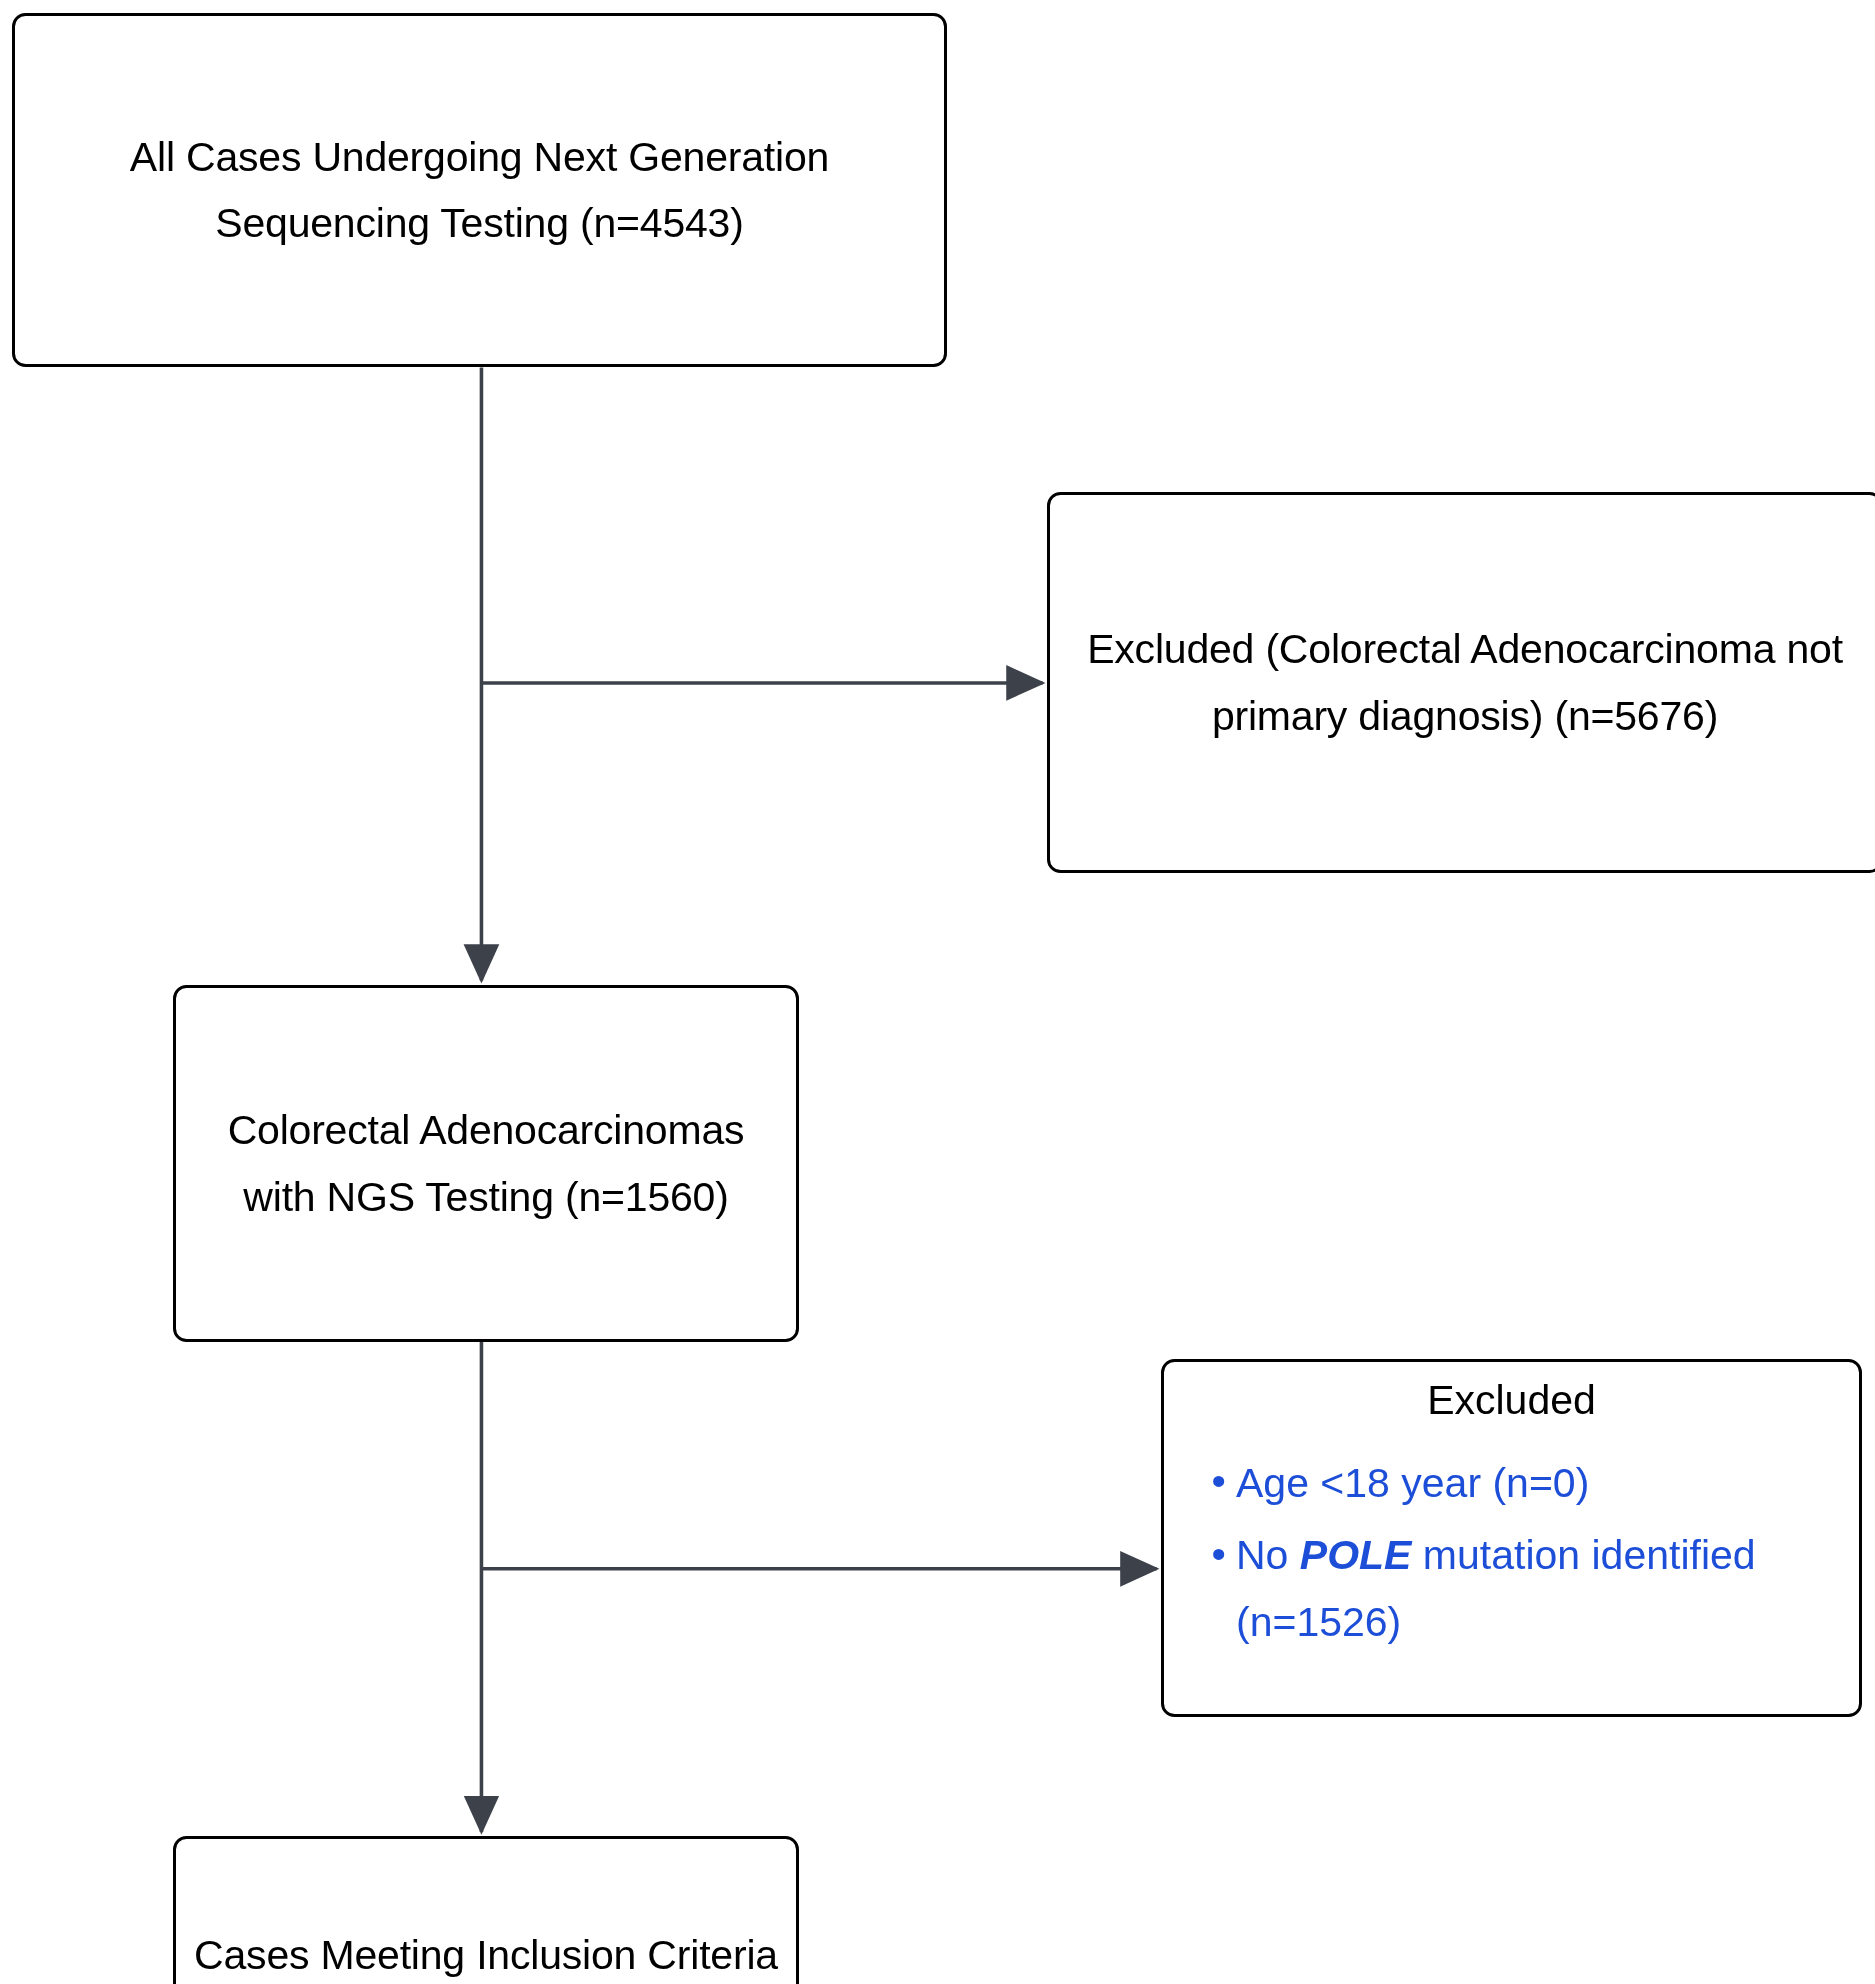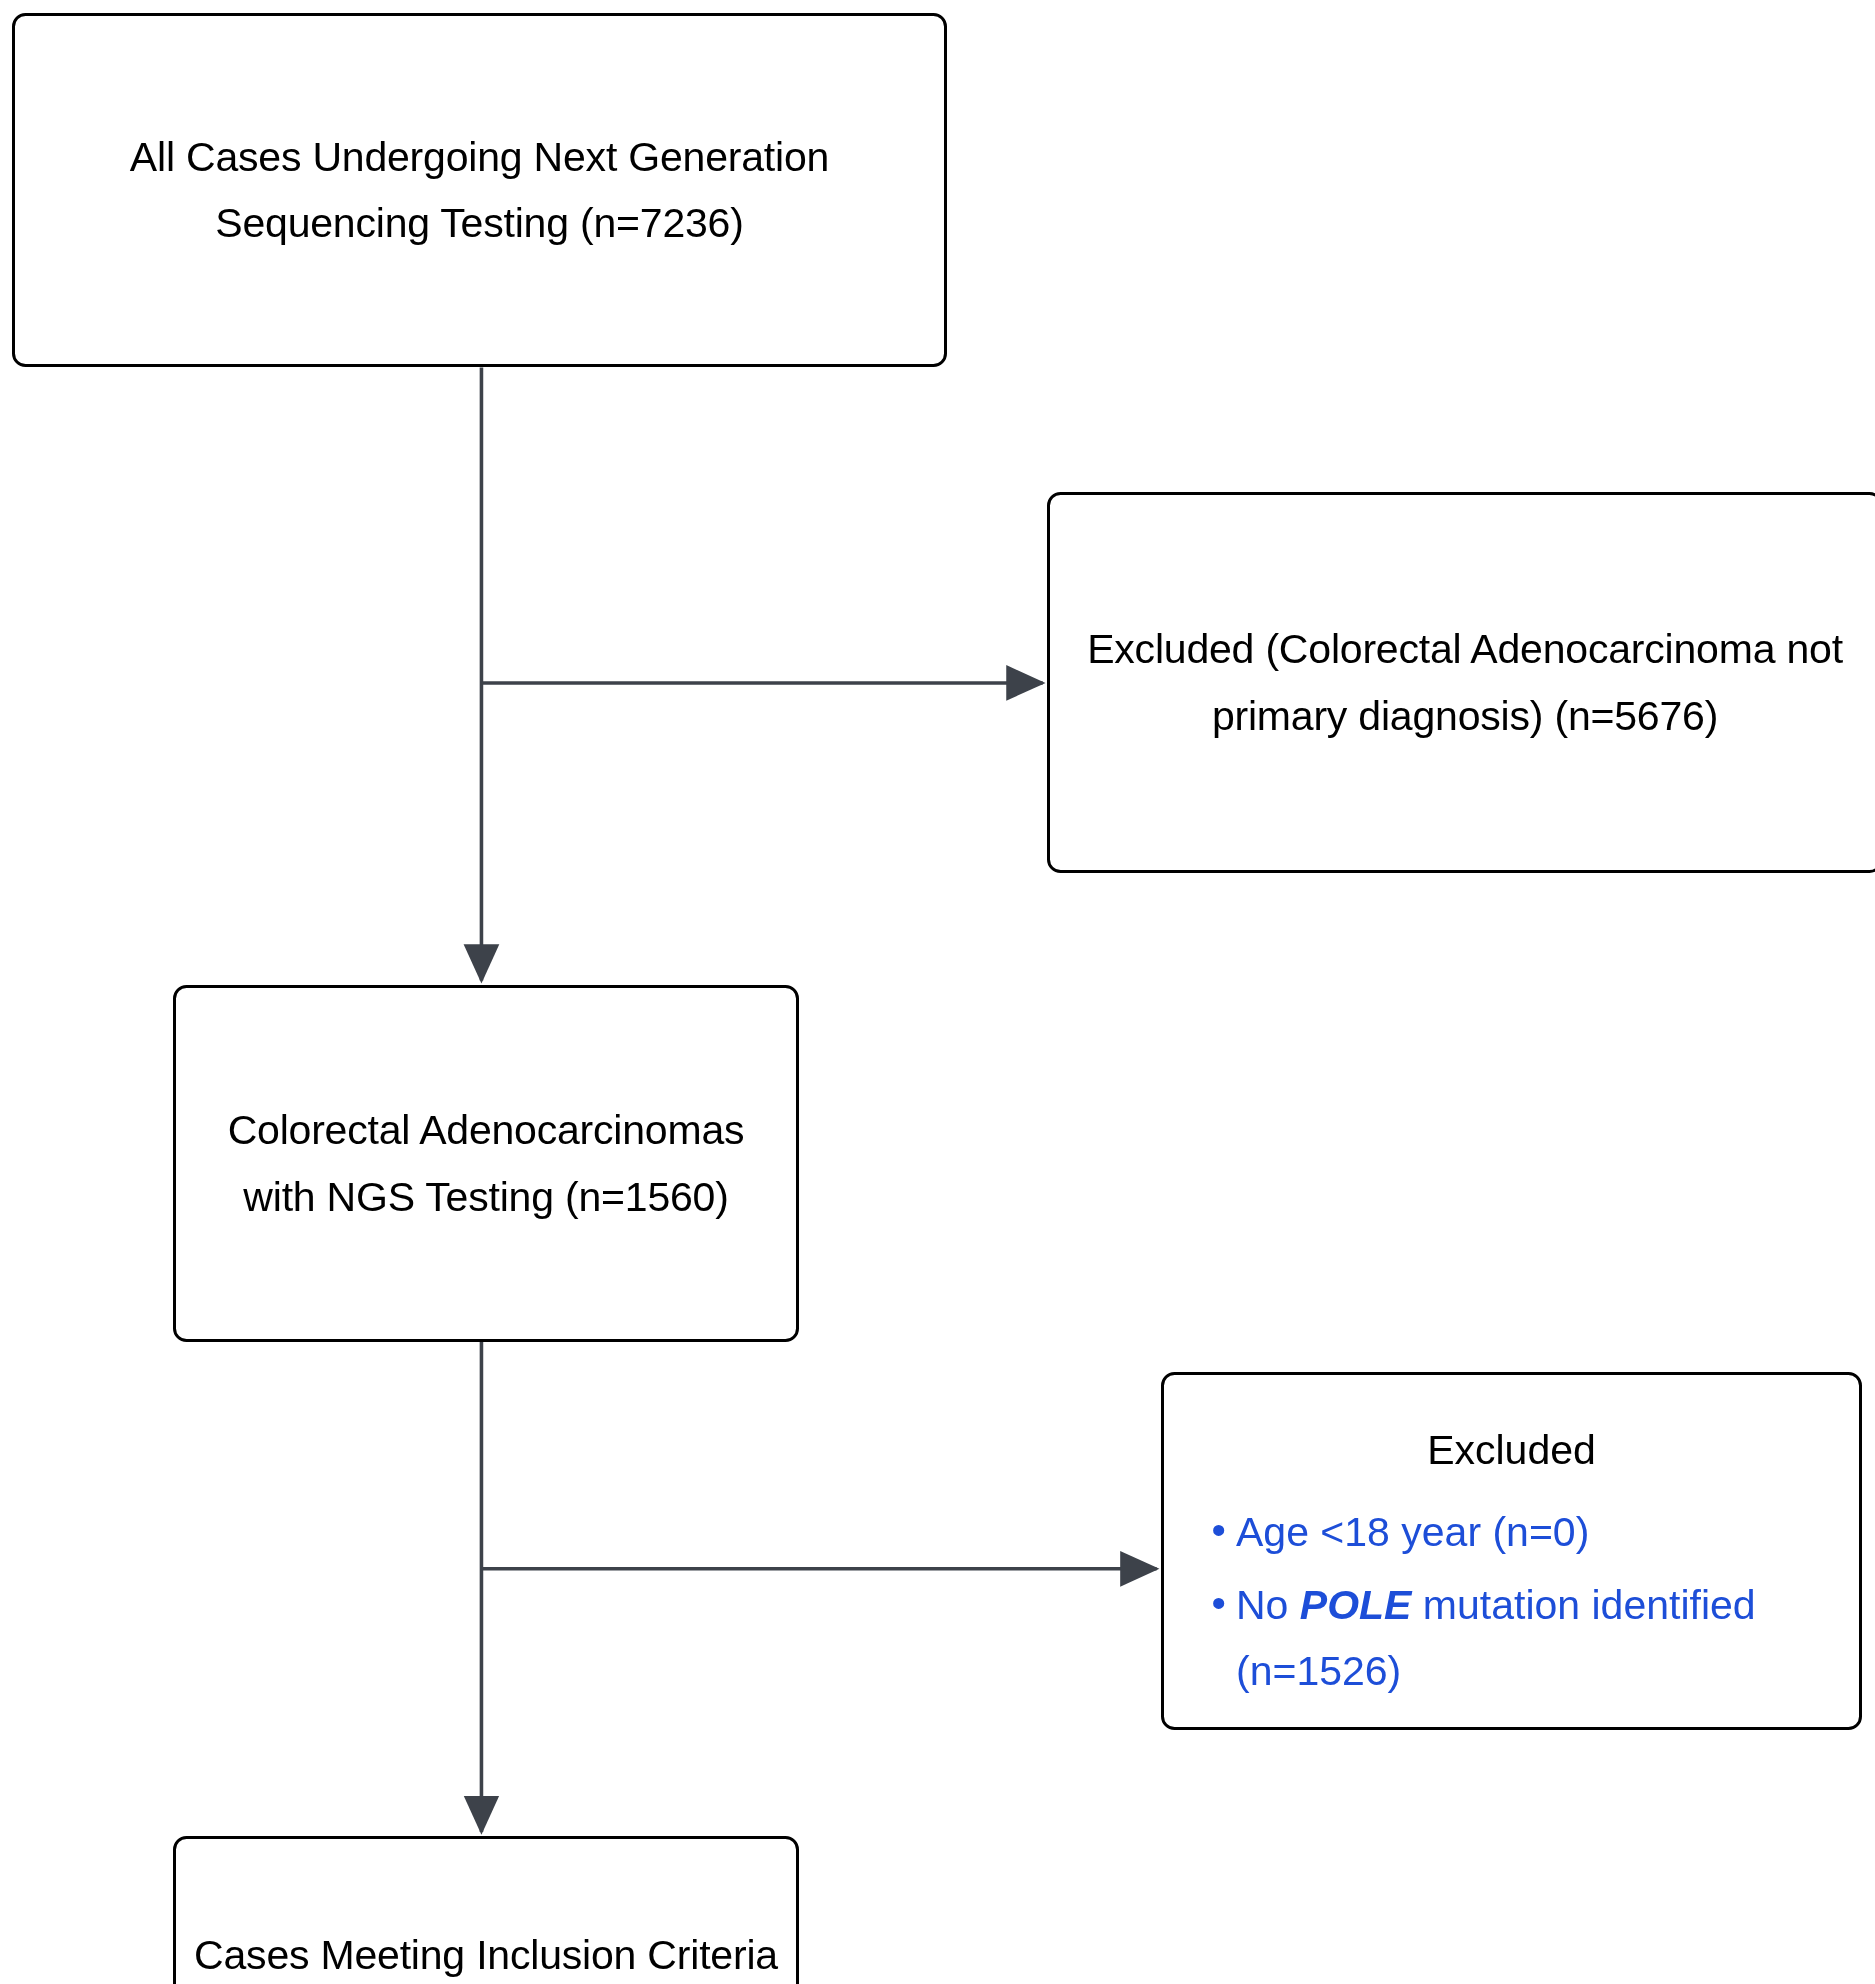--- a/index.html
+++ b/index.html
@@ -126,7 +126,7 @@
   </svg>
 
   <div class="node" id="node-all-cases">
-    <div class="node-text">All Cases Undergoing Next Generation Sequencing Testing (n=7236)</div>
+    <div class="node-text">All Cases Undergoing Next Generation Sequencing Testing (n=4543)</div>
   </div>
 
   <div class="node" id="node-excluded-1">

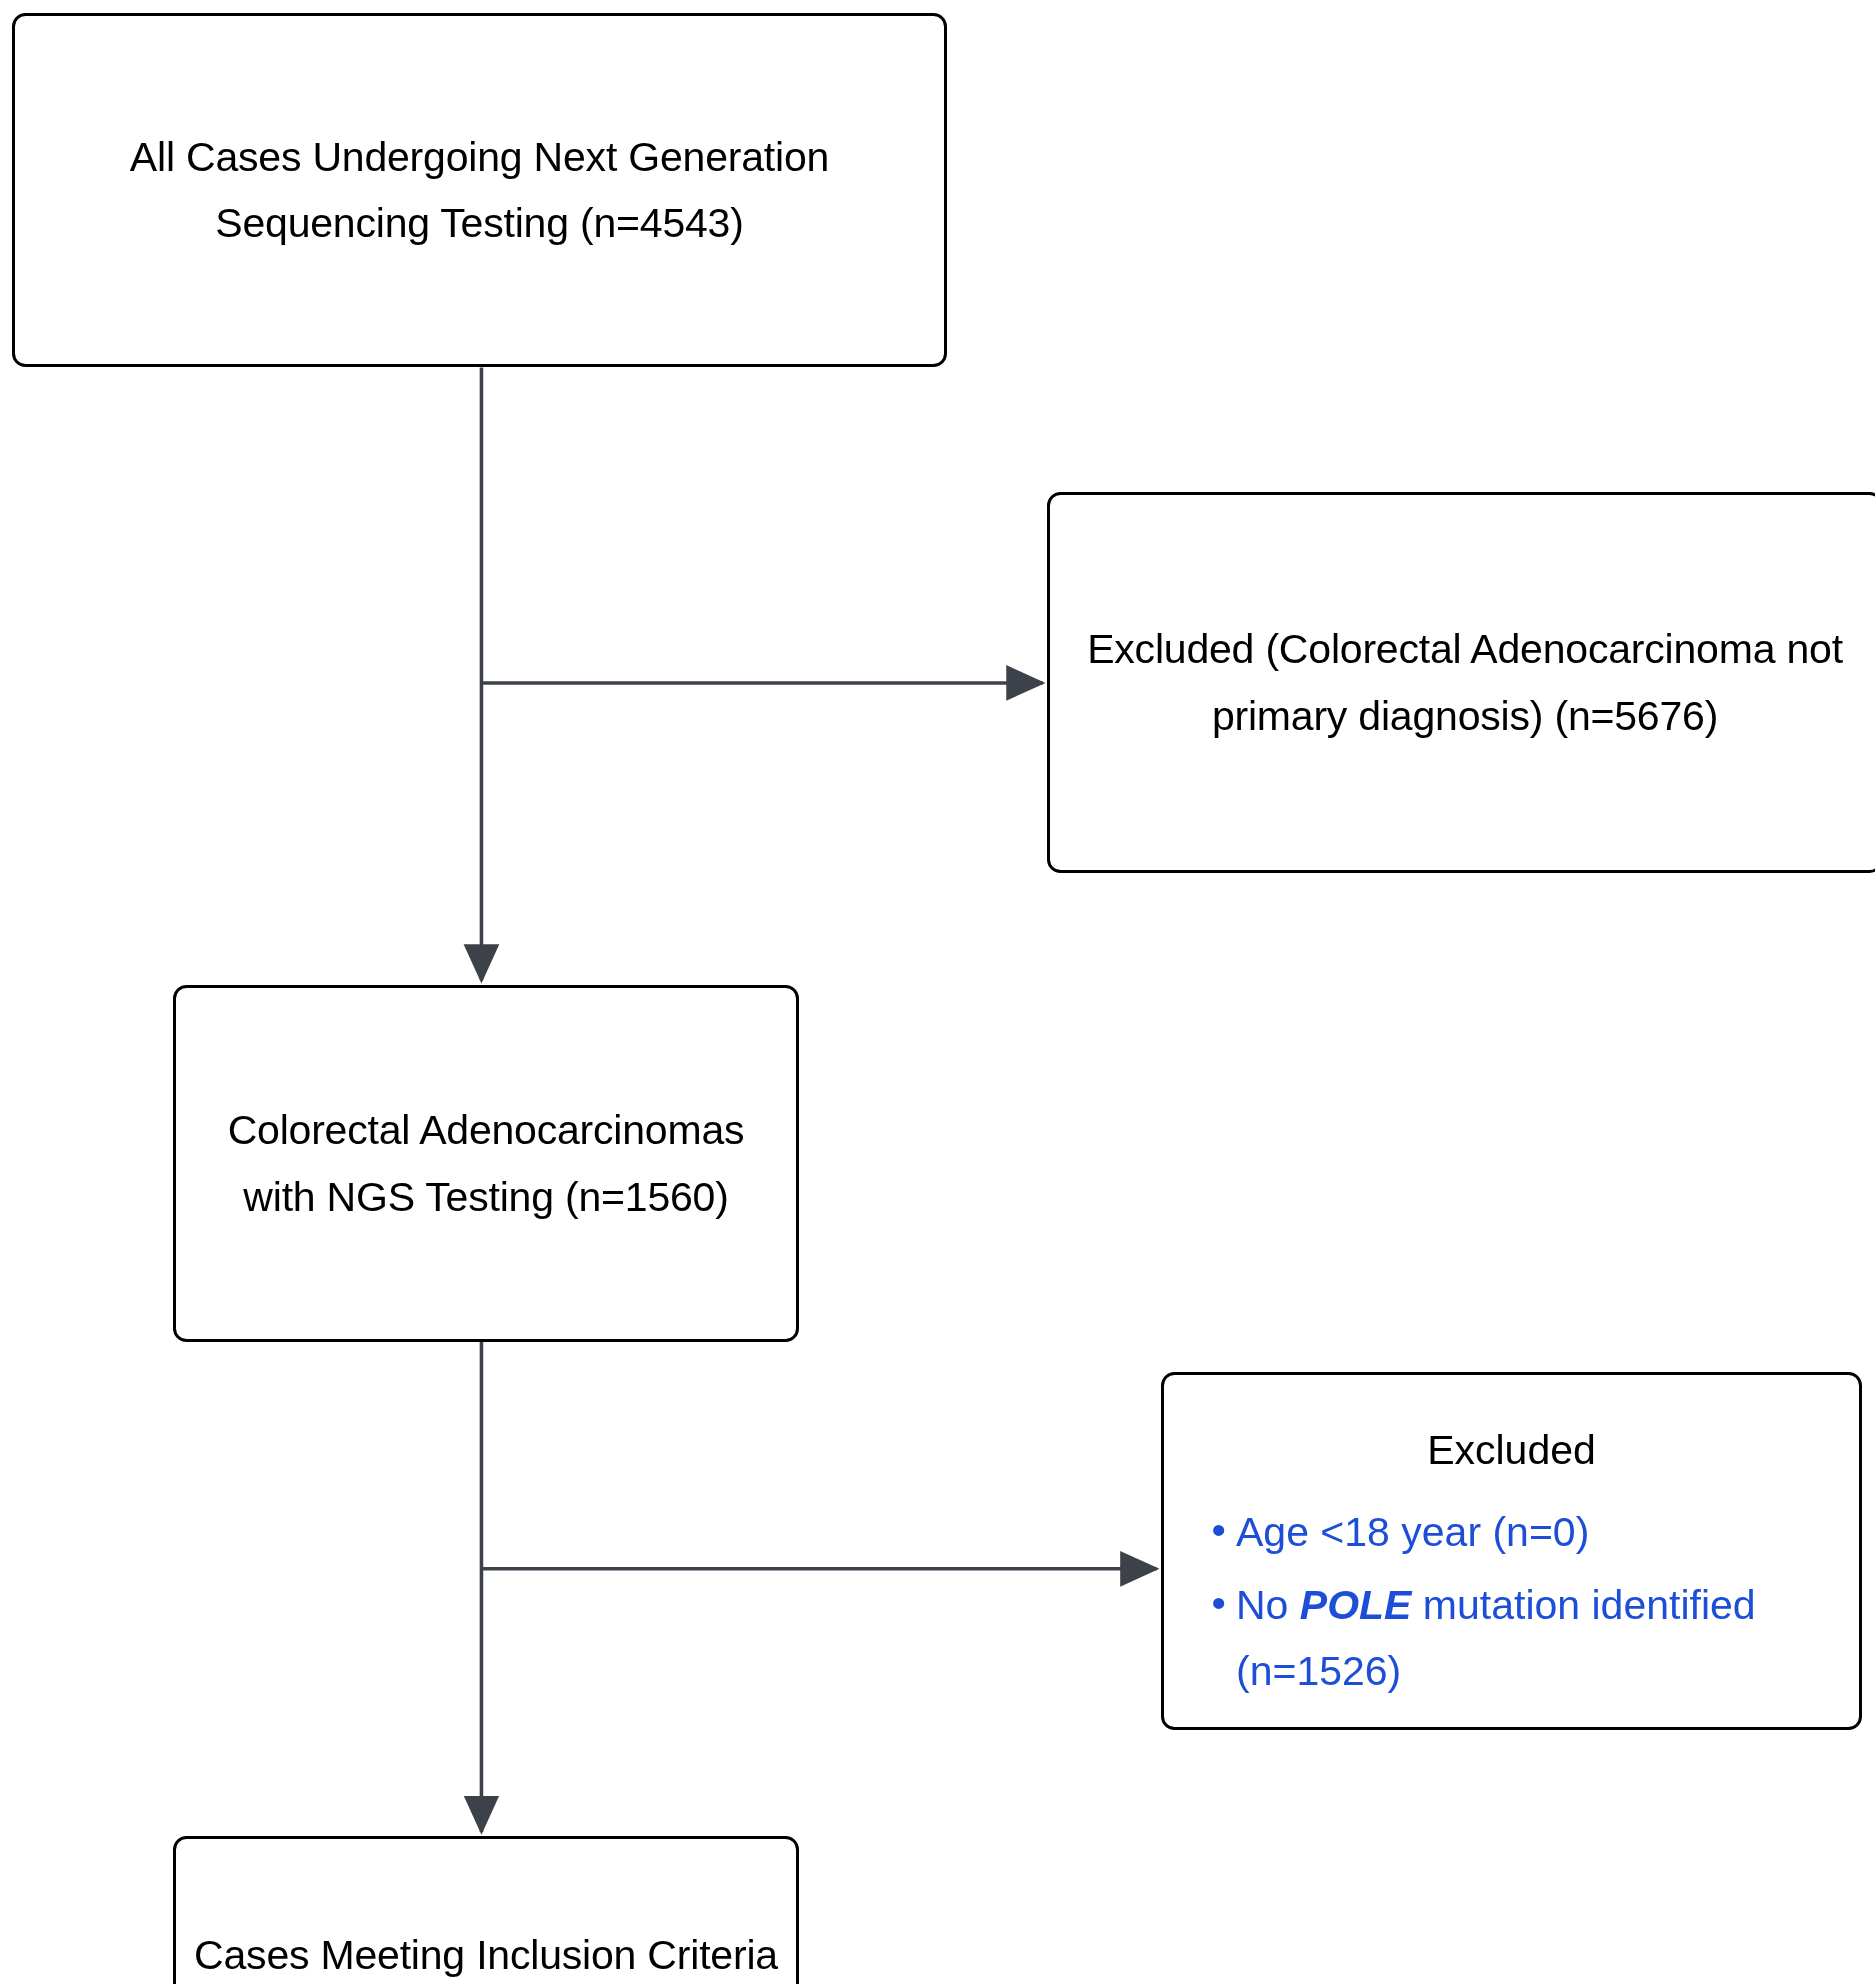--- a/index.html
+++ b/index.html
@@ -55,10 +55,9 @@
   
   #node-excluded-2 {
     align-items: flex-start;
-    justify-content: flex-end;
-    padding: 24px 24px 16px 24px;
+    justify-content: flex-start;
+    padding: 8px 24px 16px 24px;
     flex-direction: column;
-    margin-top: 13px;
   }
   .excl-heading {
     width: 100%;

